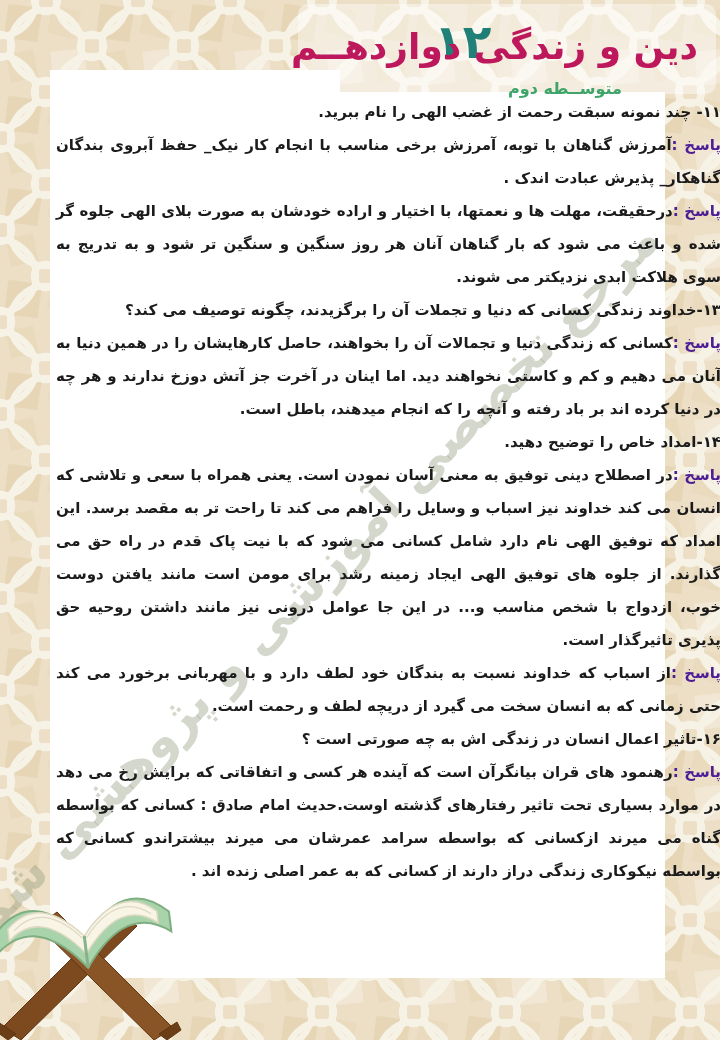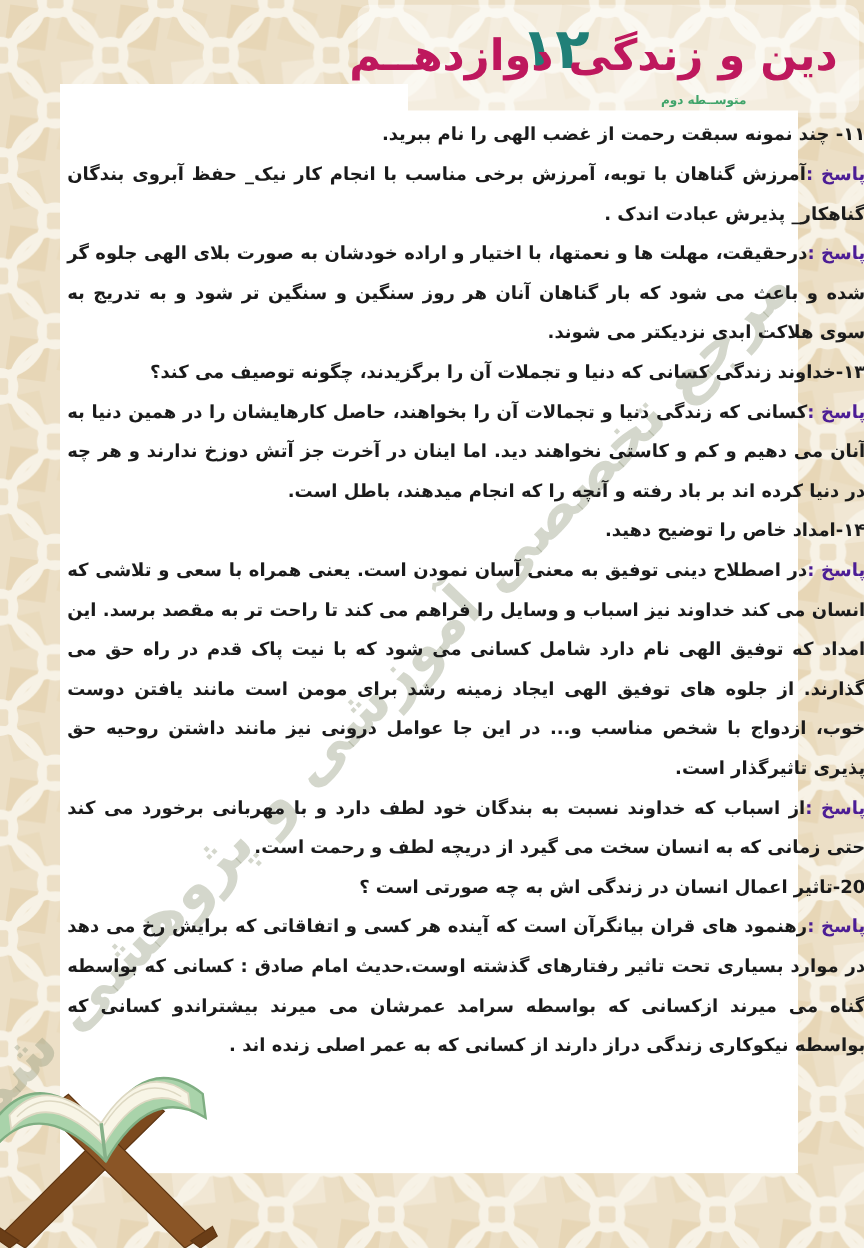--- a/index.html
+++ b/index.html
@@ -41,7 +41,7 @@
   }
   .page-subtitle{
     position:absolute;right:98px;top:79px;z-index:4;direction:rtl;
-    font-size:10px;font-weight:700;color:#3FA46A;white-space:nowrap;
+    font-size:16px;font-weight:700;color:#3FA46A;white-space:nowrap;
   }
   .book-illustration{position:absolute;left:-10px;top:862px;z-index:5;}
 </style>

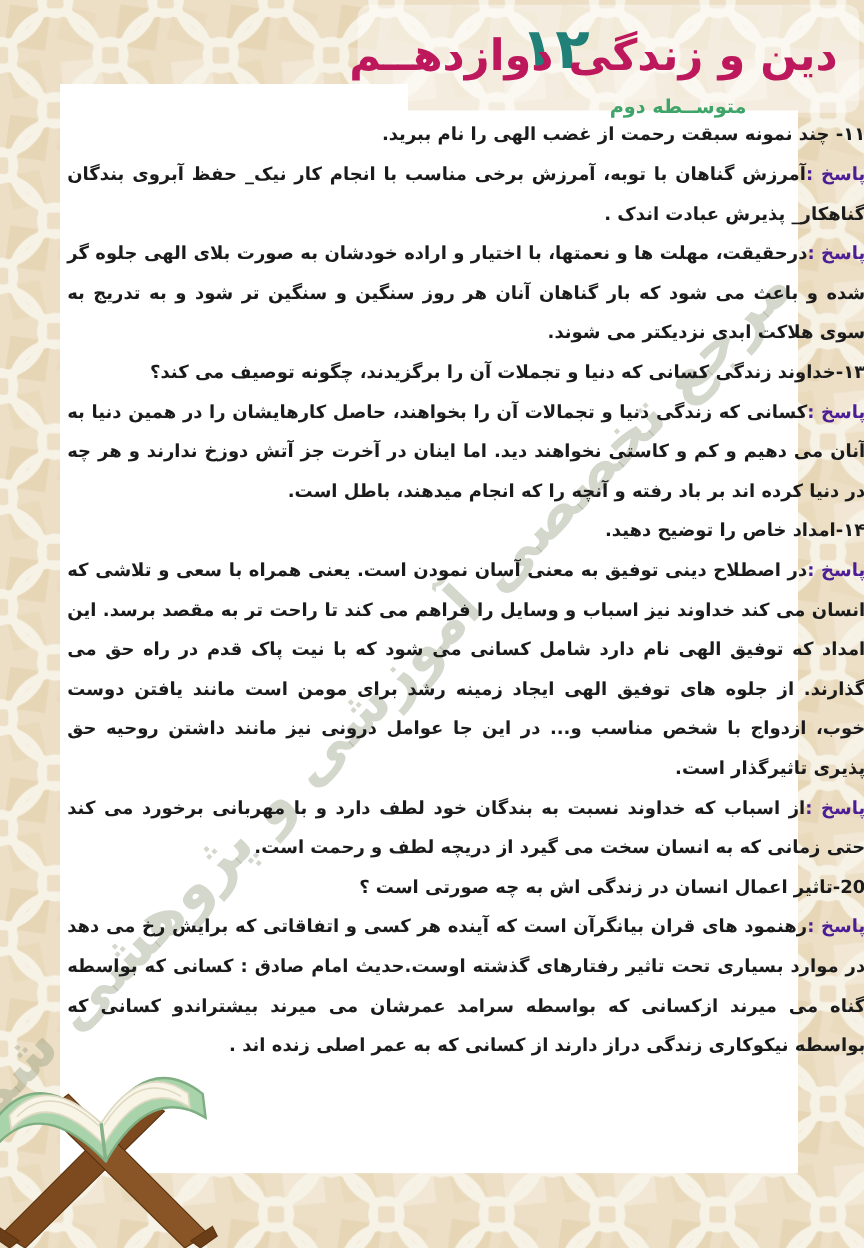--- a/index.html
+++ b/index.html
@@ -108,7 +108,7 @@
   </section>
 
   <section>
-    <p class="q">20-تاثیر اعمال انسان در زندگی اش به چه صورتی است ؟</p>
+    <p class="q">۱۶-تاثیر اعمال انسان در زندگی اش به چه صورتی است ؟</p>
     <p class="a"><span class="ans-label">پاسخ :</span><span>رهنمود های قران بیانگرآن است که آینده هر کسی و اتفاقاتی که برایش رخ می دهد در موارد بسیاری تحت تاثیر رفتارهای گذشته اوست.حدیث امام صادق : کسانی که بواسطه گناه می میرند ازکسانی که بواسطه سرامد عمرشان می میرند بیشتراندو کسانی که بواسطه نیکوکاری زندگی دراز دارند از کسانی که به عمر اصلی زنده اند .</span></p>
   </section>
 

